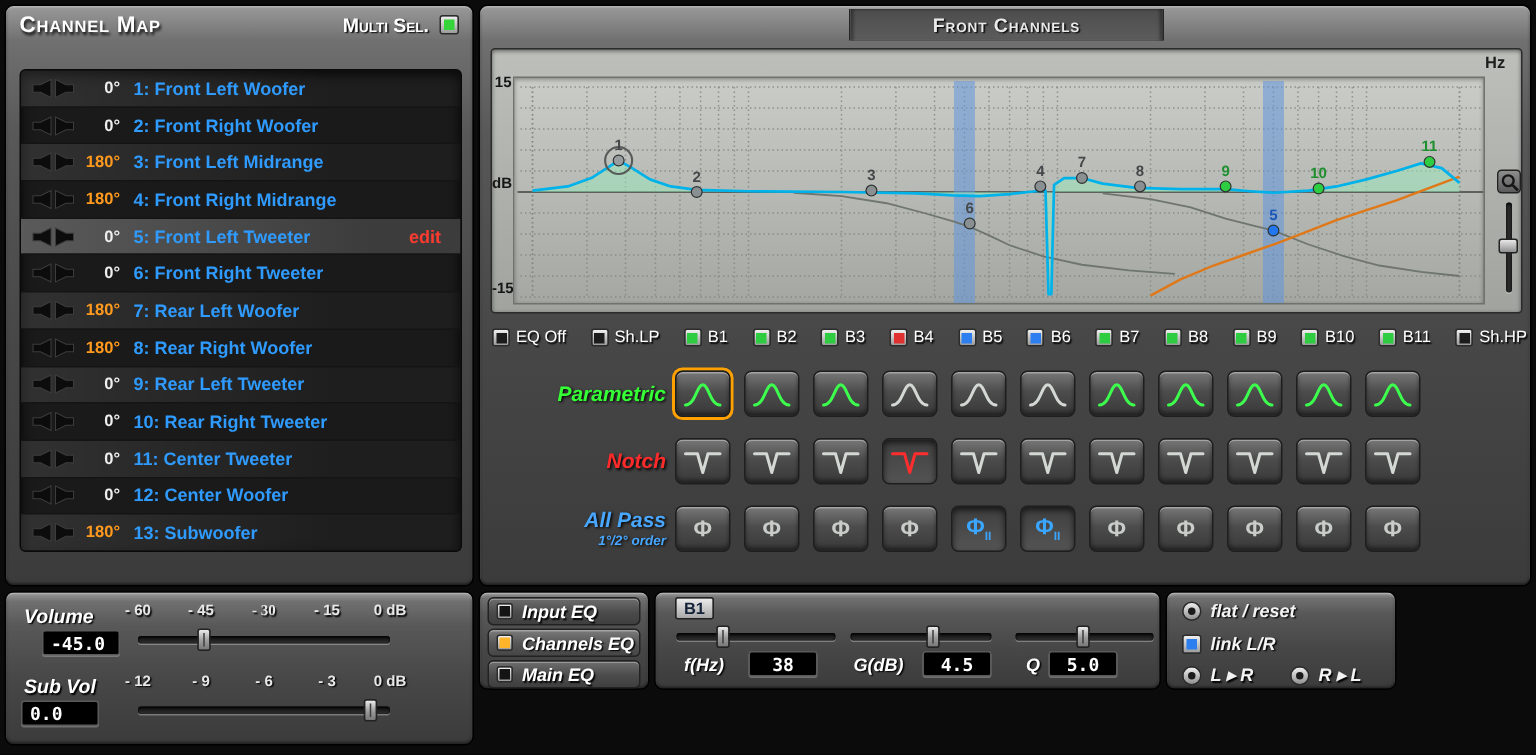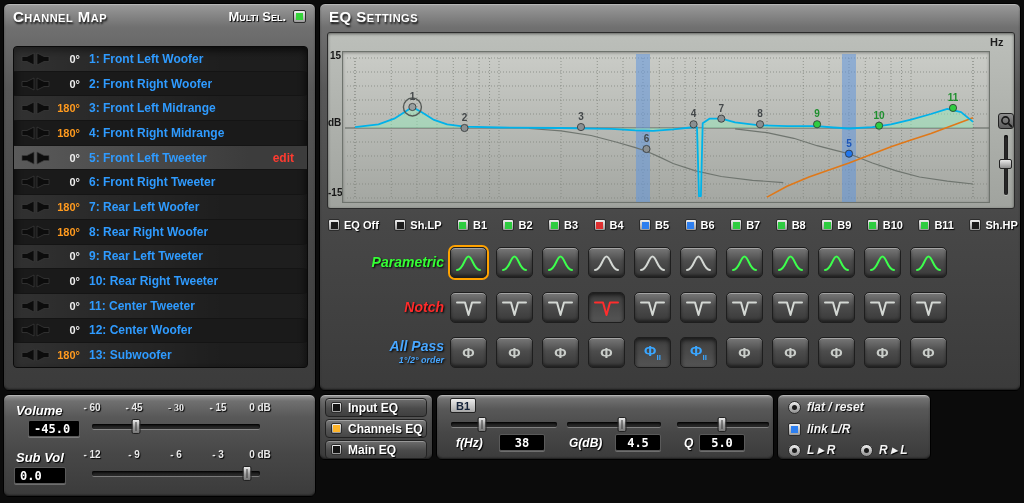--- a/index.html
+++ b/index.html
@@ -347,9 +347,6 @@
   </section>
 
   <section class="panel" id="eq-panel">
-    <div class="hdr">
-      <span class="title">EQ Settings</span>
-    </div>
 
     <div id="graph">
       <span id="hz-label">Hz</span>

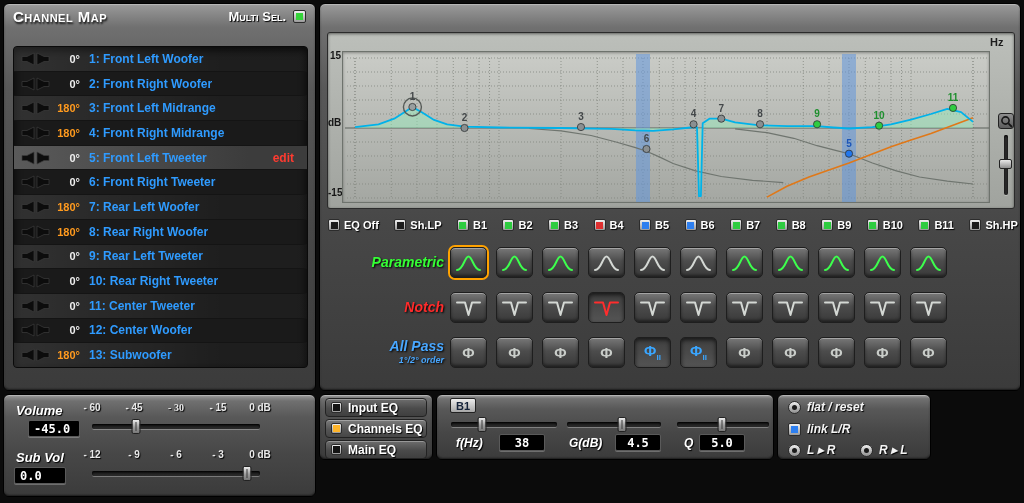--- a/index.html
+++ b/index.html
@@ -347,6 +347,9 @@
   </section>
 
   <section class="panel" id="eq-panel">
+    <div class="tab">
+      <span>Front Channels</span>
+    </div>
 
     <div id="graph">
       <span id="hz-label">Hz</span>

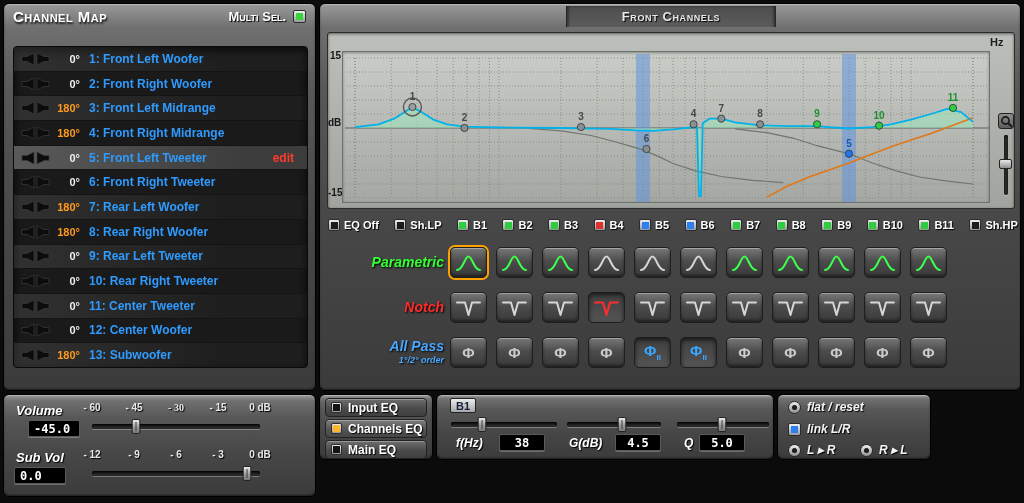--- a/index.html
+++ b/index.html
@@ -77,7 +77,7 @@
   #switch-row{position:absolute;left:8px;top:213px;width:690px;height:16px;display:flex;justify-content:space-between;align-items:center}
   .sw-item{display:flex;align-items:center;gap:4px}
   .sw-item .led{width:12px;height:12px}
-  .sw-label{font-size:11px;font-weight:bold;color:#fff;text-shadow:1px 1px 1px #000;white-space:nowrap}
+  .sw-label{font-size:11px;font-weight:normal;color:#fff;text-shadow:1px 1px 1px #000;white-space:nowrap}
 
   .flabel{position:absolute;left:8px;width:116px;text-align:right;font-style:italic;font-weight:bold;font-size:14px;
     text-shadow:1px 1px 2px #000;white-space:nowrap}

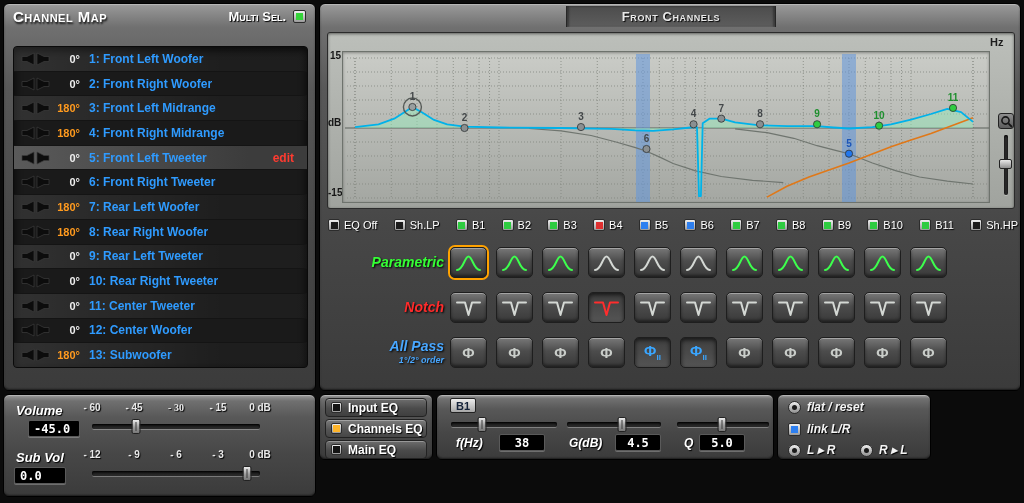--- a/index.html
+++ b/index.html
@@ -98,7 +98,7 @@
     box-shadow:inset 0 1px 0 rgba(255,255,255,.3)}
   .mode-btn.sel{background:linear-gradient(180deg,#7c7c7c,#555 55%,#464646)}
   .mode-btn .led{width:11px;height:11px}
-  .mode-label{font-weight:bold;font-size:12px;color:#fff;text-shadow:1px 1px 1px #000;white-space:nowrap}
+  .mode-label{font-style:italic;font-weight:bold;font-size:12px;color:#fff;text-shadow:1px 1px 1px #000;white-space:nowrap}
 
   #band-panel{left:436px;top:394px;width:338px;height:66px}
   .chip{position:absolute;left:13px;top:3px;width:26px;height:15px;border:1px solid #222;border-radius:2px;

